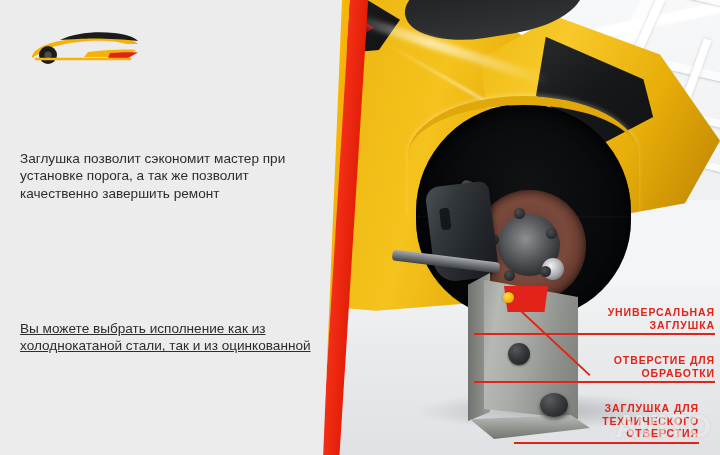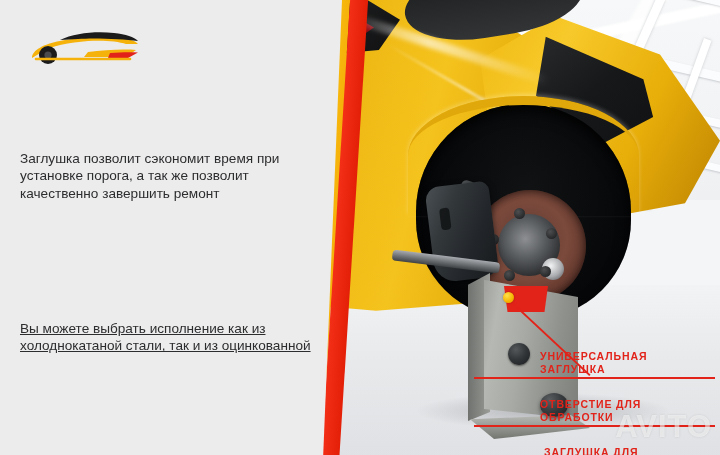--- a/index.html
+++ b/index.html
@@ -329,7 +329,7 @@
     </div>
 
 
-    <div class="copy p1">Заглушка позволит сэкономит время при установке порога, а так же позволит качественно завершить ремонт</div>
+    <div class="copy p1">Заглушка позволит сэкономит мастер при установке порога, а так же позволит качественно завершить ремонт</div>
     <div class="copy p3">Вы можете выбрать исполнение как из холоднокатаной стали, так и из оцинкованной</div>
   </div>
 

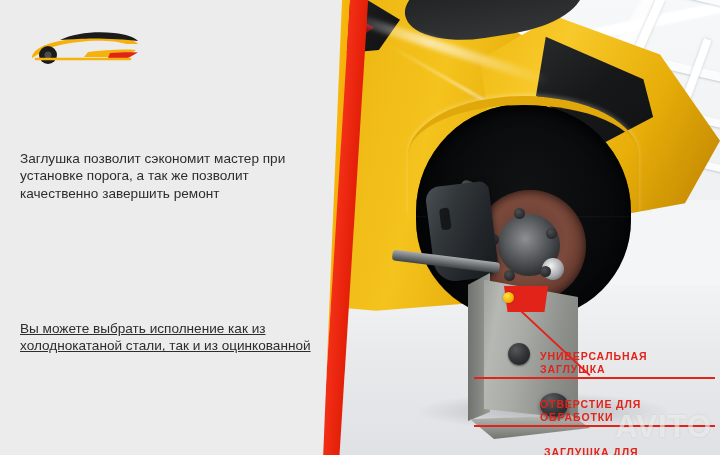--- a/index.html
+++ b/index.html
@@ -227,7 +227,7 @@
   .callout { position:relative; margin-bottom:8px; }
   .callout .lbl {
     color:#e2231a; font-weight:700; font-size:10.5px; letter-spacing:.9px;
-    line-height:12.6px; text-transform:uppercase;margin-top:44px;
+    text-align:right; line-height:12.6px; text-transform:uppercase;
   }
   .callout .rule { height:2px; background:#e2231a; margin-top:2px; }
   .c1 { position:absolute; left:0; top:0; width:175px; }

